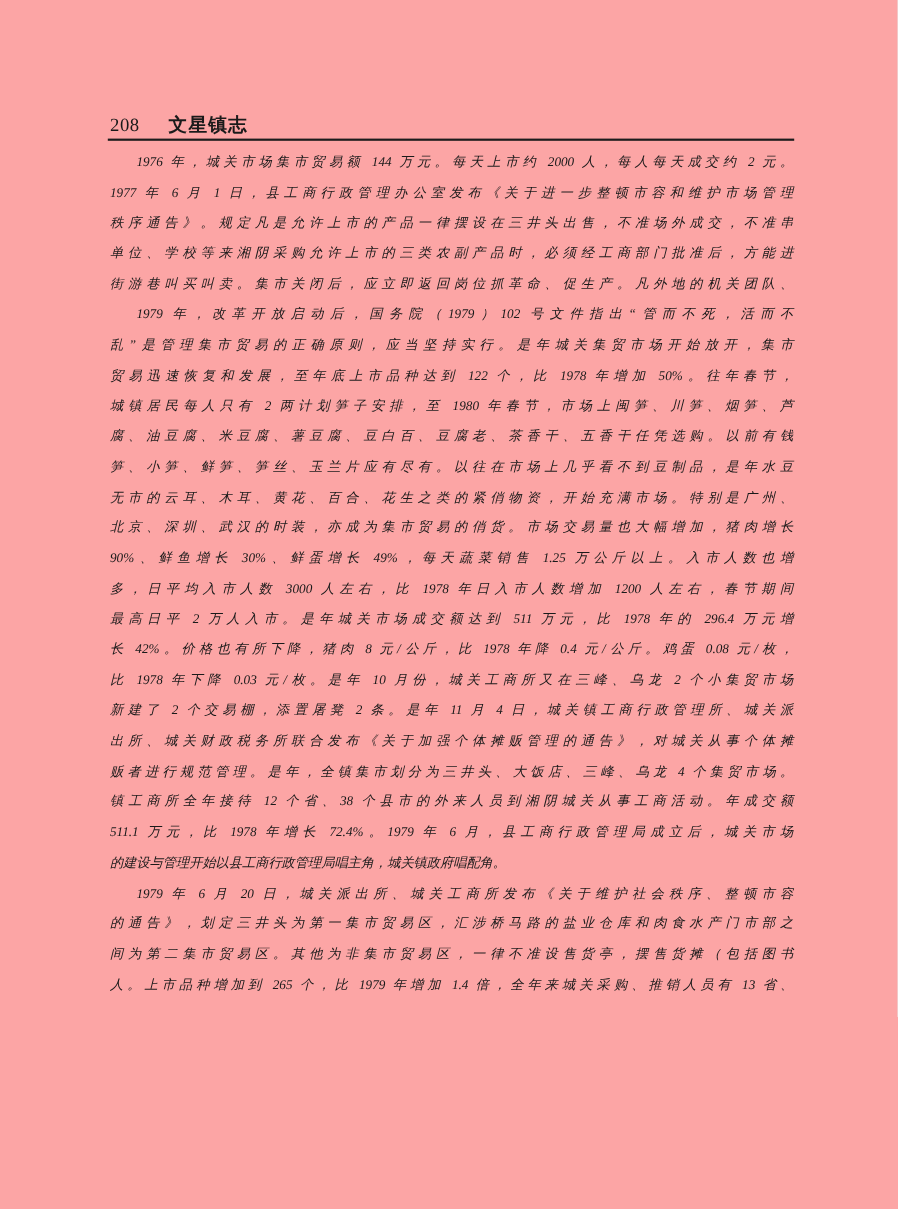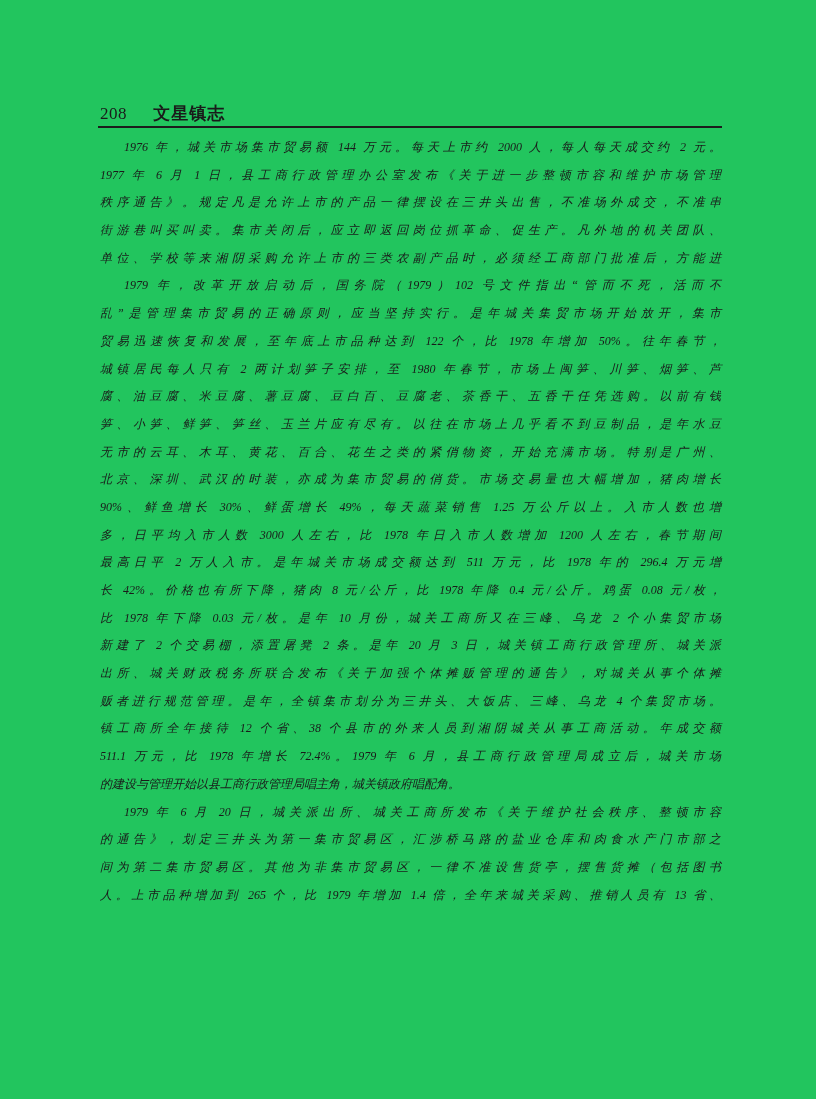--- a/index.html
+++ b/index.html
@@ -12,7 +12,7 @@
     width: 816px;
     height: 1099px;
     margin: 0 auto;
-    background: #22c55e;
+    background: #fca5a5;
     overflow: hidden;
     font-family: "Liberation Serif", "DejaVu Serif", serif;
     color: #1a1a1a;

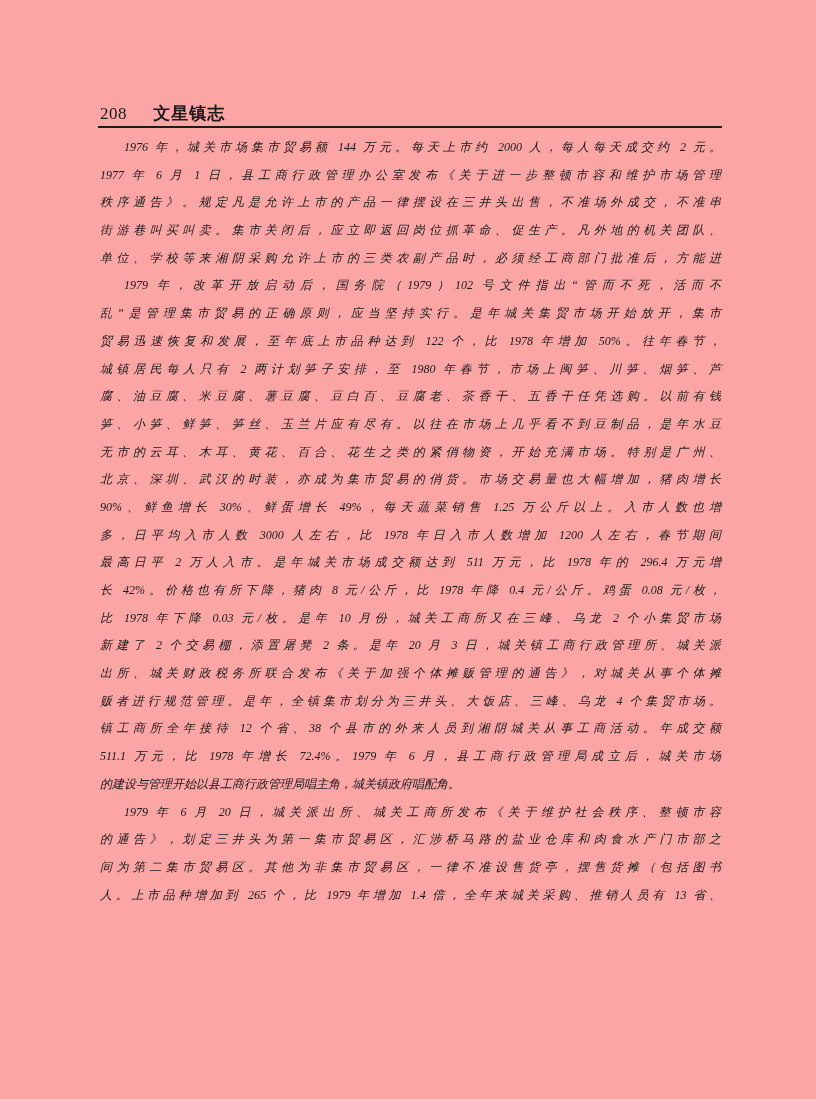--- a/index.html
+++ b/index.html
@@ -90,8 +90,8 @@
         <div class="line indent">1976 年，城关市场集市贸易额 144 万元。每天上市约 2000 人，每人每天成交约 2 元。</div>
         <div class="line">1977 年 6 月 1 日，县工商行政管理办公室发布《关于进一步整顿市容和维护市场管理</div>
         <div class="line">秩序通告》。规定凡是允许上市的产品一律摆设在三井头出售，不准场外成交，不准串</div>
+        <div class="line">单位、学校等来湘阴采购允许上市的三类农副产品时，必须经工商部门批准后，方能进</div>
         <div class="line">街游巷叫买叫卖。集市关闭后，应立即返回岗位抓革命、促生产。凡外地的机关团队、</div>
-        <div class="line">单位、学校等来湘阴采购允许上市的三类农副产品时，必须经工商部门批准后，方能进</div>
       </div>
       <div class="paragraph">
         <div class="line indent">1979 年，改革开放启动后，国务院（1979）102 号文件指出“管而不死，活而不</div>

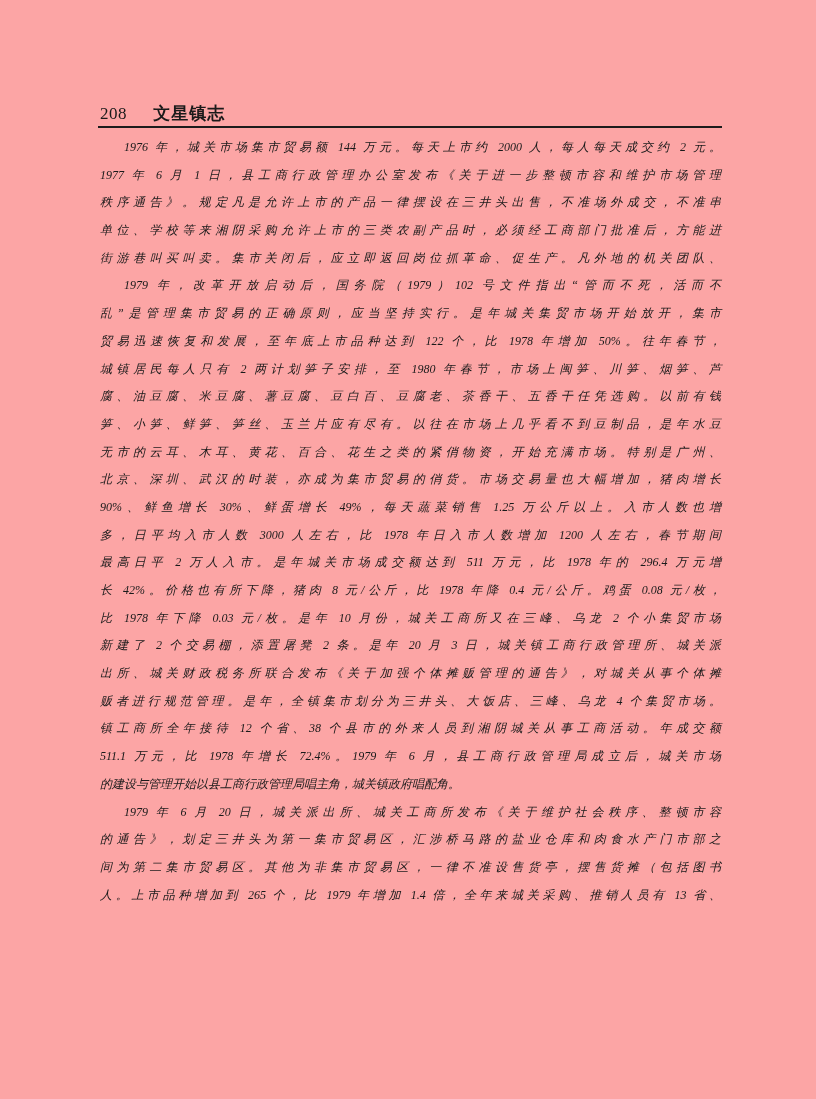--- a/index.html
+++ b/index.html
@@ -107,7 +107,7 @@
         <div class="line">最高日平 2 万人入市。是年城关市场成交额达到 511 万元，比 1978 年的 296.4 万元增</div>
         <div class="line">长 42%。价格也有所下降，猪肉 8 元/公斤，比 1978 年降 0.4 元/公斤。鸡蛋 0.08 元/枚，</div>
         <div class="line">比 1978 年下降 0.03 元/枚。是年 10 月份，城关工商所又在三峰、乌龙 2 个小集贸市场</div>
-        <div class="line">新建了 2 个交易棚，添置屠凳 2 条。是年 20 月 3 日，城关镇工商行政管理所、城关派</div>
+        <div class="line">新建了 2 个交易棚，添置屠凳 2 条。是年 11 月 4 日，城关镇工商行政管理所、城关派</div>
         <div class="line">出所、城关财政税务所联合发布《关于加强个体摊贩管理的通告》，对城关从事个体摊</div>
         <div class="line">贩者进行规范管理。是年，全镇集市划分为三井头、大饭店、三峰、乌龙 4 个集贸市场。</div>
         <div class="line">镇工商所全年接待 12 个省、38 个县市的外来人员到湘阴城关从事工商活动。年成交额</div>

